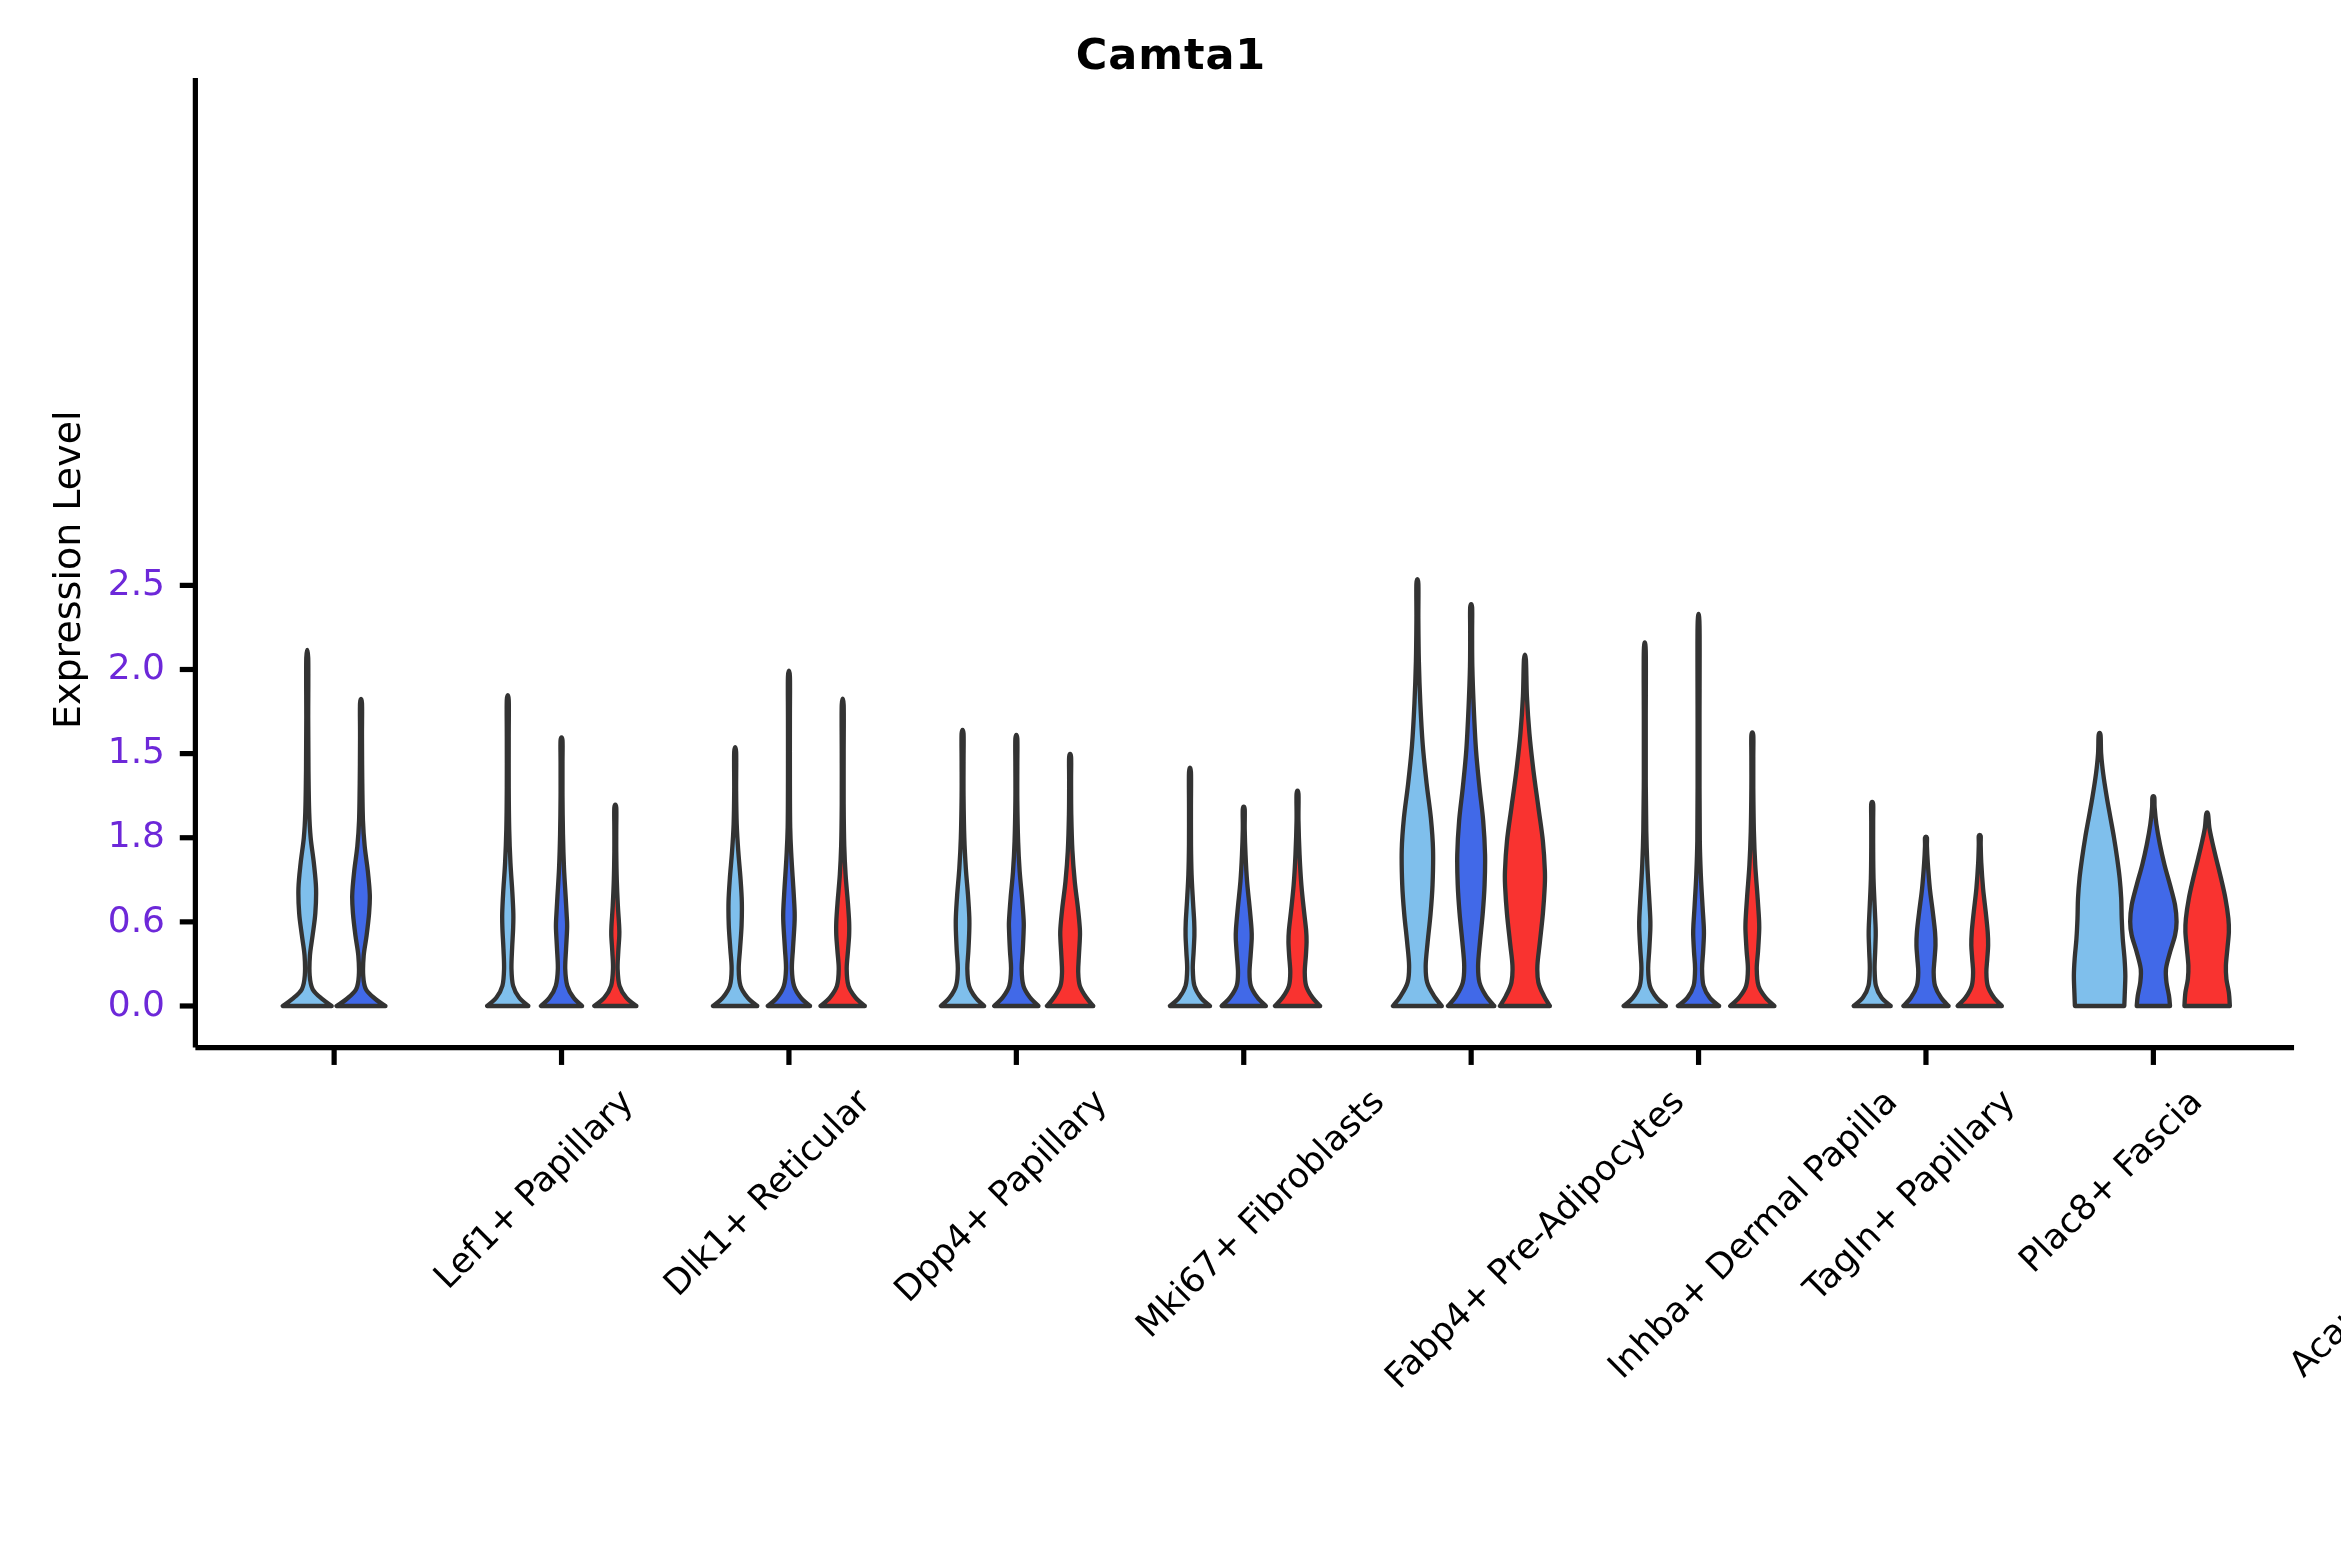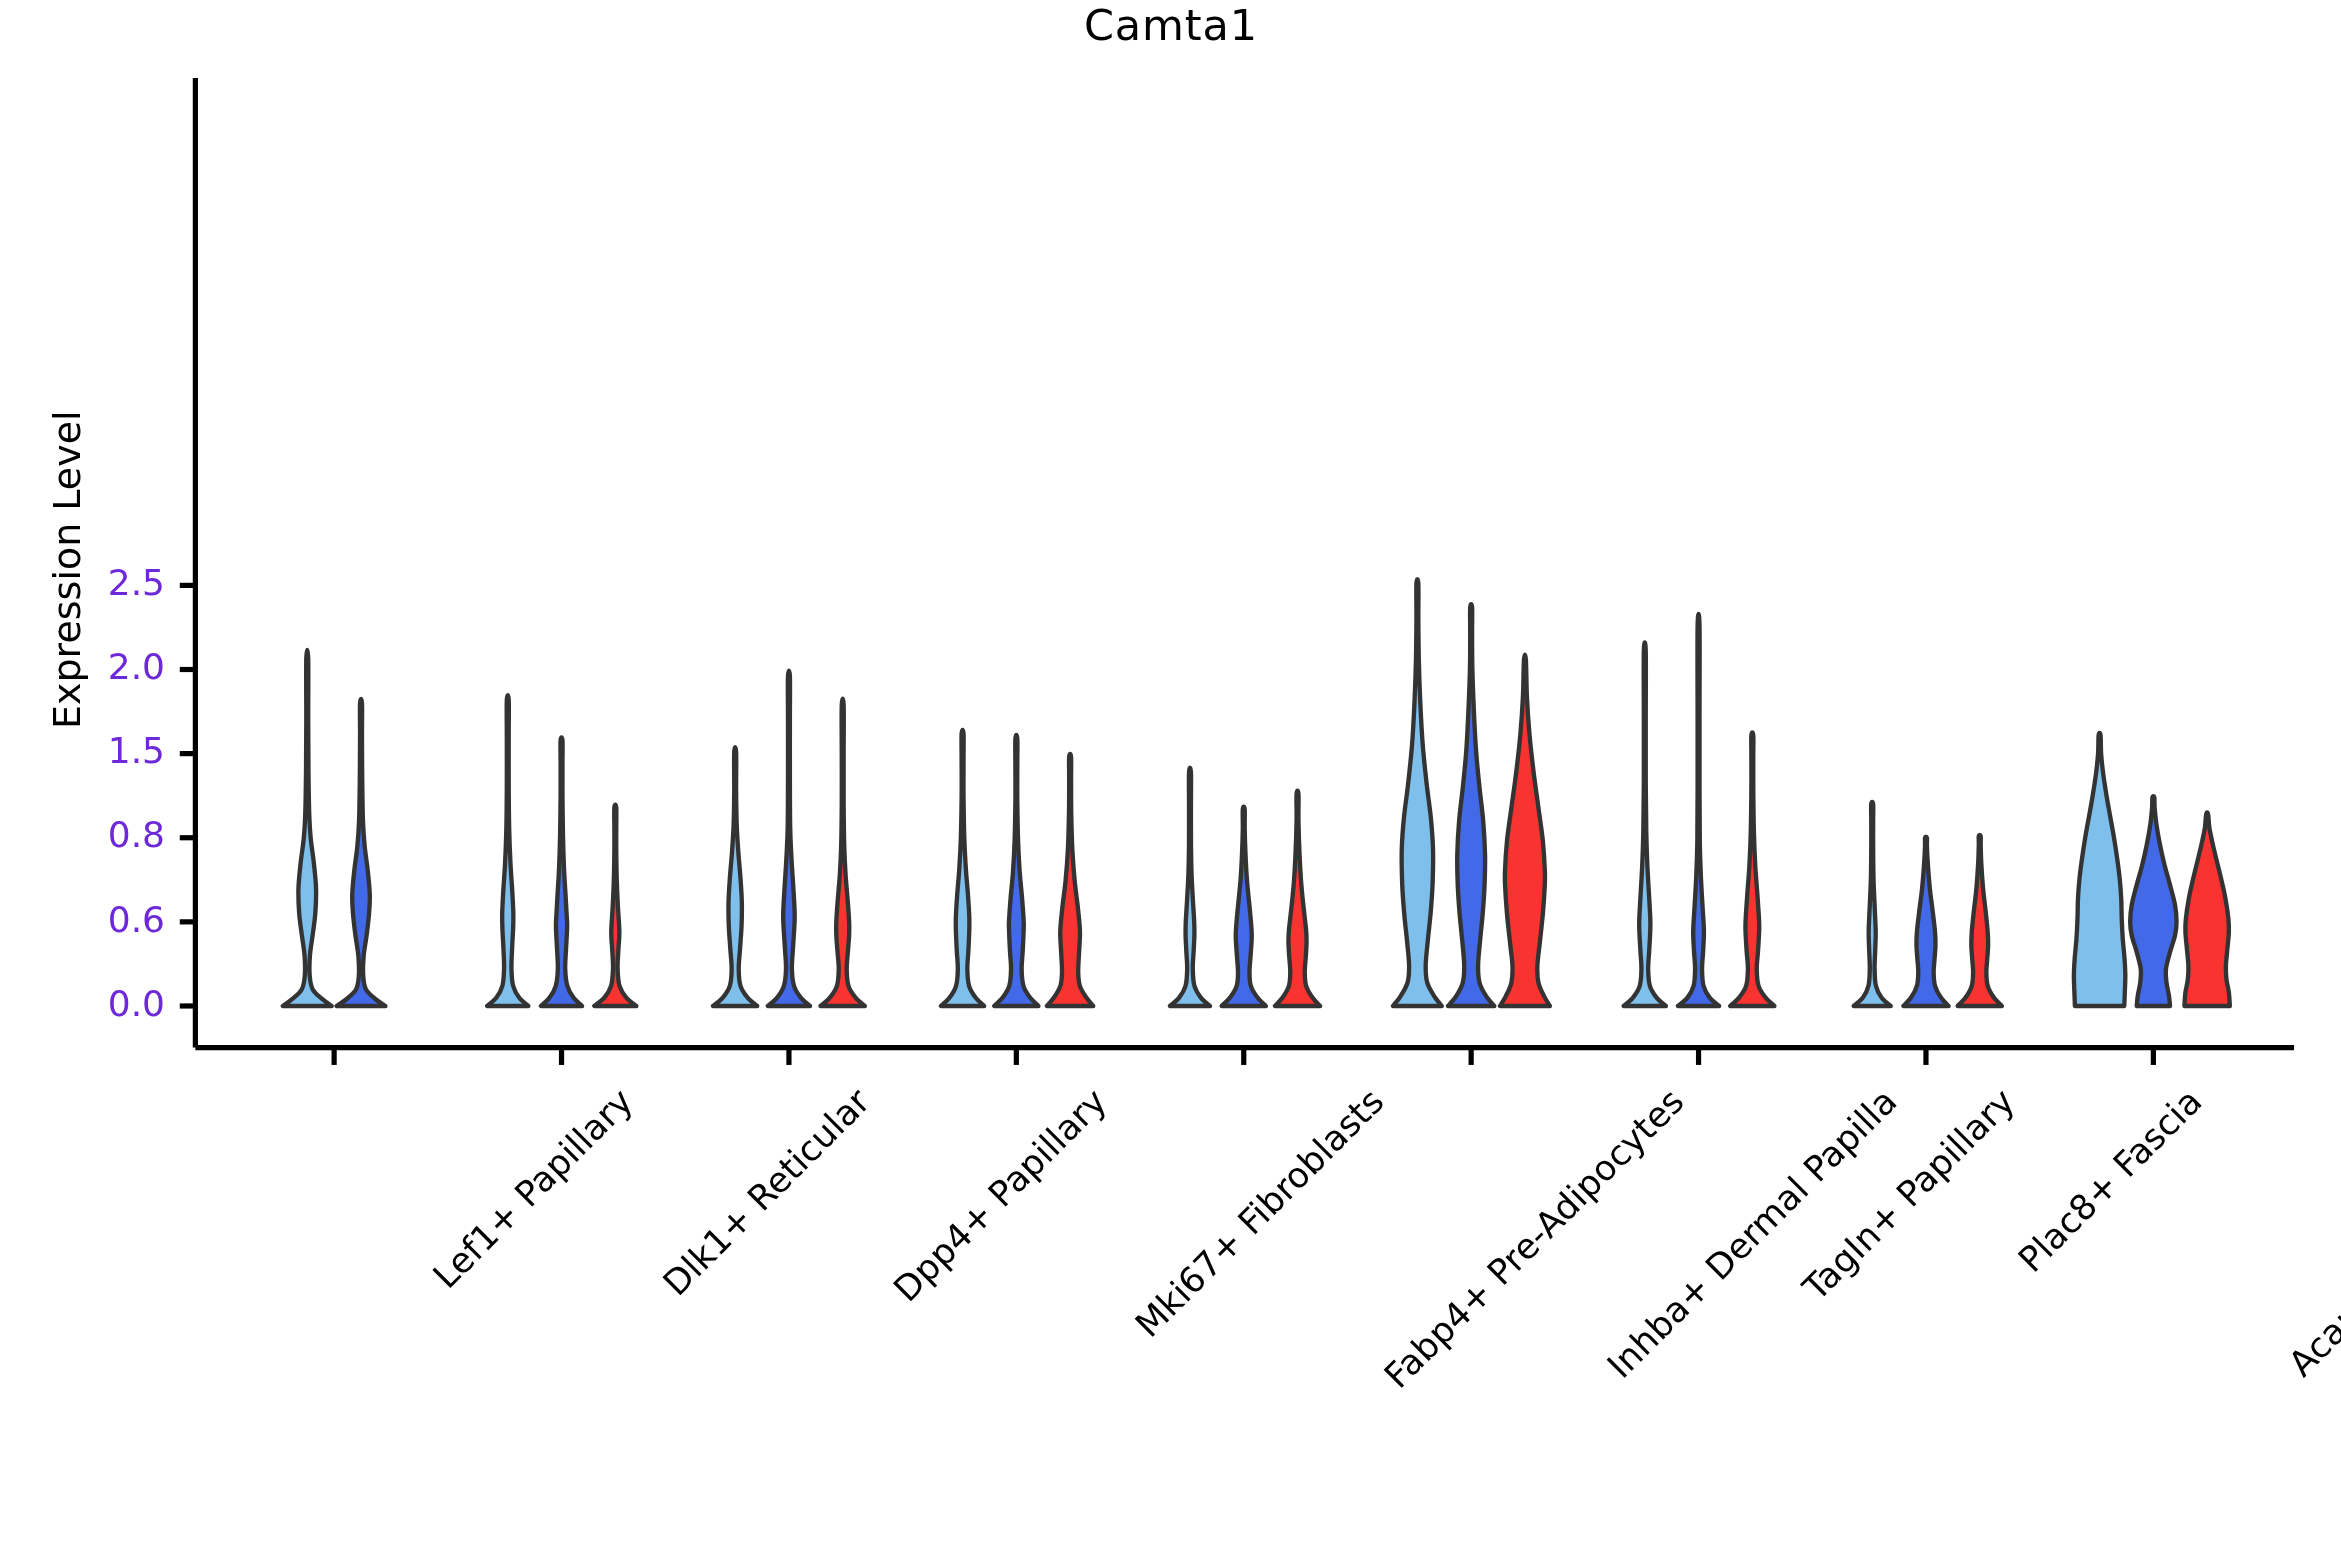--- a/index.html
+++ b/index.html
@@ -6,8 +6,8 @@
   body{width:2342px;height:1561px;font-family:"DejaVu Sans",sans-serif;overflow:hidden;}
   #root{position:relative;width:2342px;height:1561px;background:#ffffff;}
   #plot-title{
-    position:absolute;left:0;top:0;width:2342px;text-align:center;
-    font-family:"DejaVu Sans",sans-serif;font-weight:normal;font-size:43px;color:#000;
+    position:absolute;left:0;top:29px;width:2342px;text-align:center;
+    font-family:"DejaVu Sans",sans-serif;font-weight:bold;font-size:43px;color:#000;
     letter-spacing:0.9px;
   }
   #chart-svg{position:absolute;left:0;top:0;}

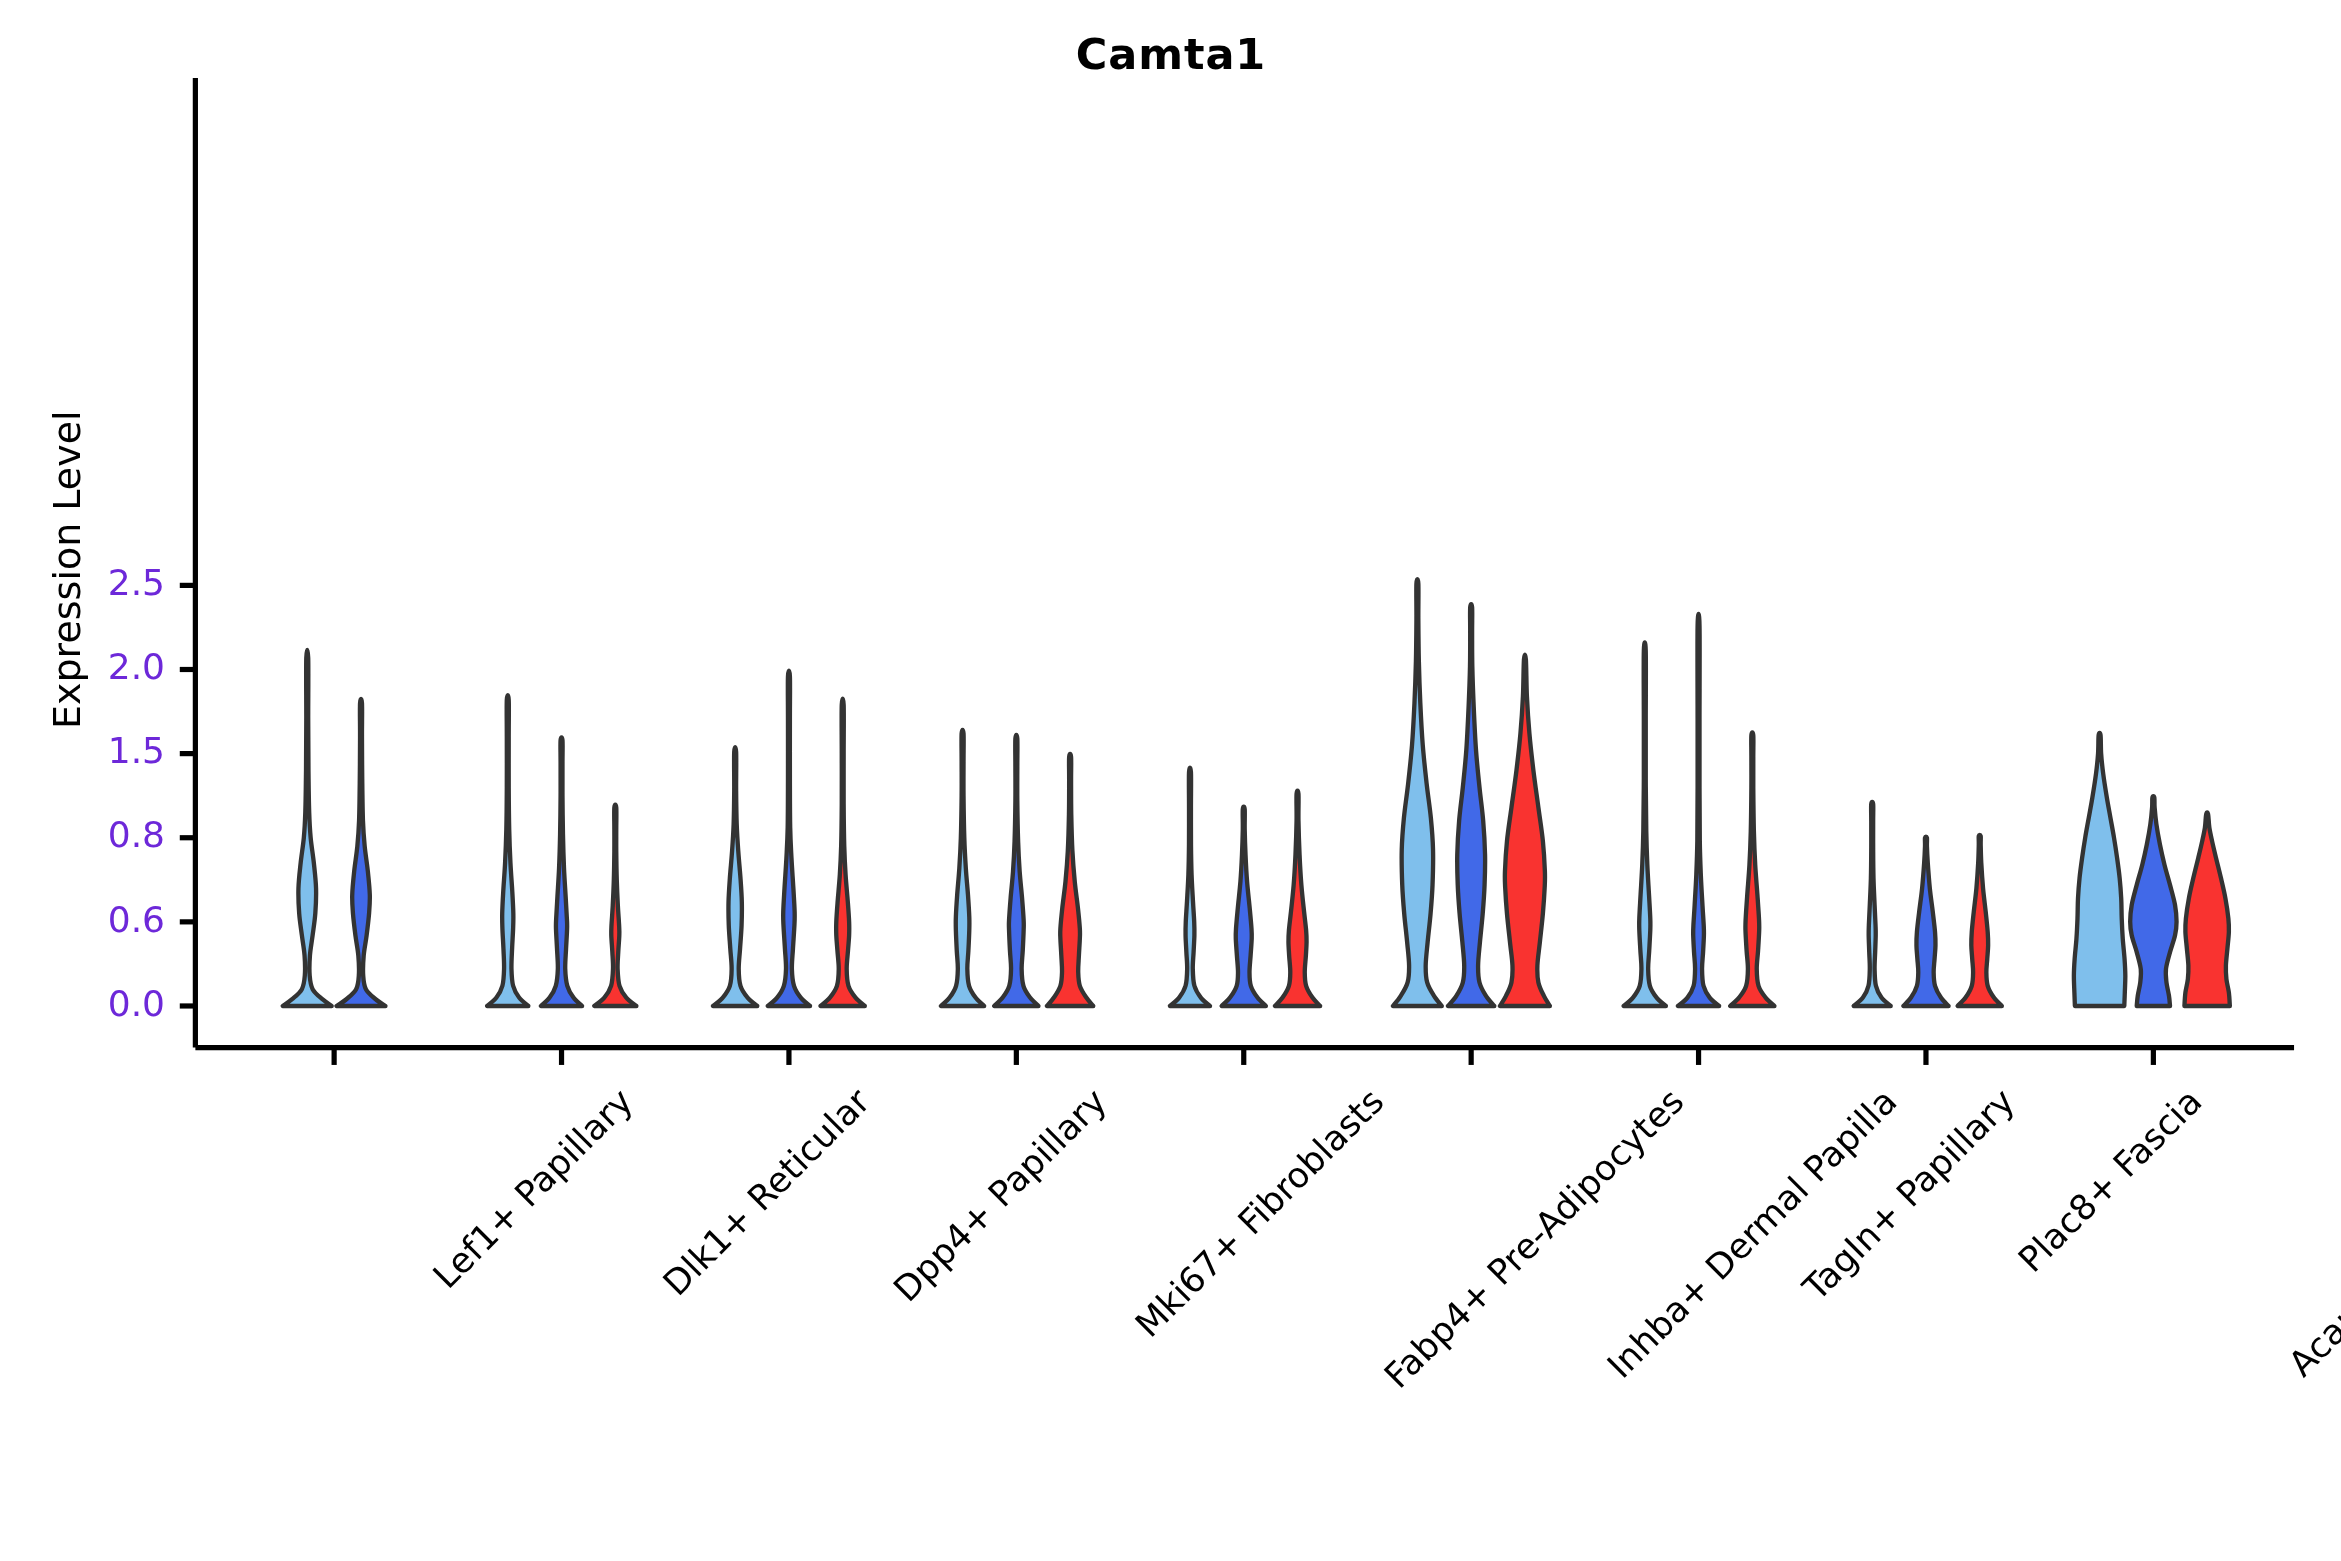--- a/index.html
+++ b/index.html
@@ -38,7 +38,7 @@
   <div id="ytick-container">
       <div class="ytick-label" style="left: 35px; top: 983px;">0.0</div>
       <div class="ytick-label" style="left: 35px; top: 899px;">0.6</div>
-      <div class="ytick-label" style="left: 35px; top: 814px;">0.8</div>
+      <div class="ytick-label" style="left: 35px; top: 814px;">1.8</div>
       <div class="ytick-label" style="left: 35px; top: 730px; text-align: right;">1.5</div>
       <div class="ytick-label" style="left: 35px; top: 646px;">2.0</div>
       <div class="ytick-label" style="left: 35px; top: 562px;">2.5</div>

